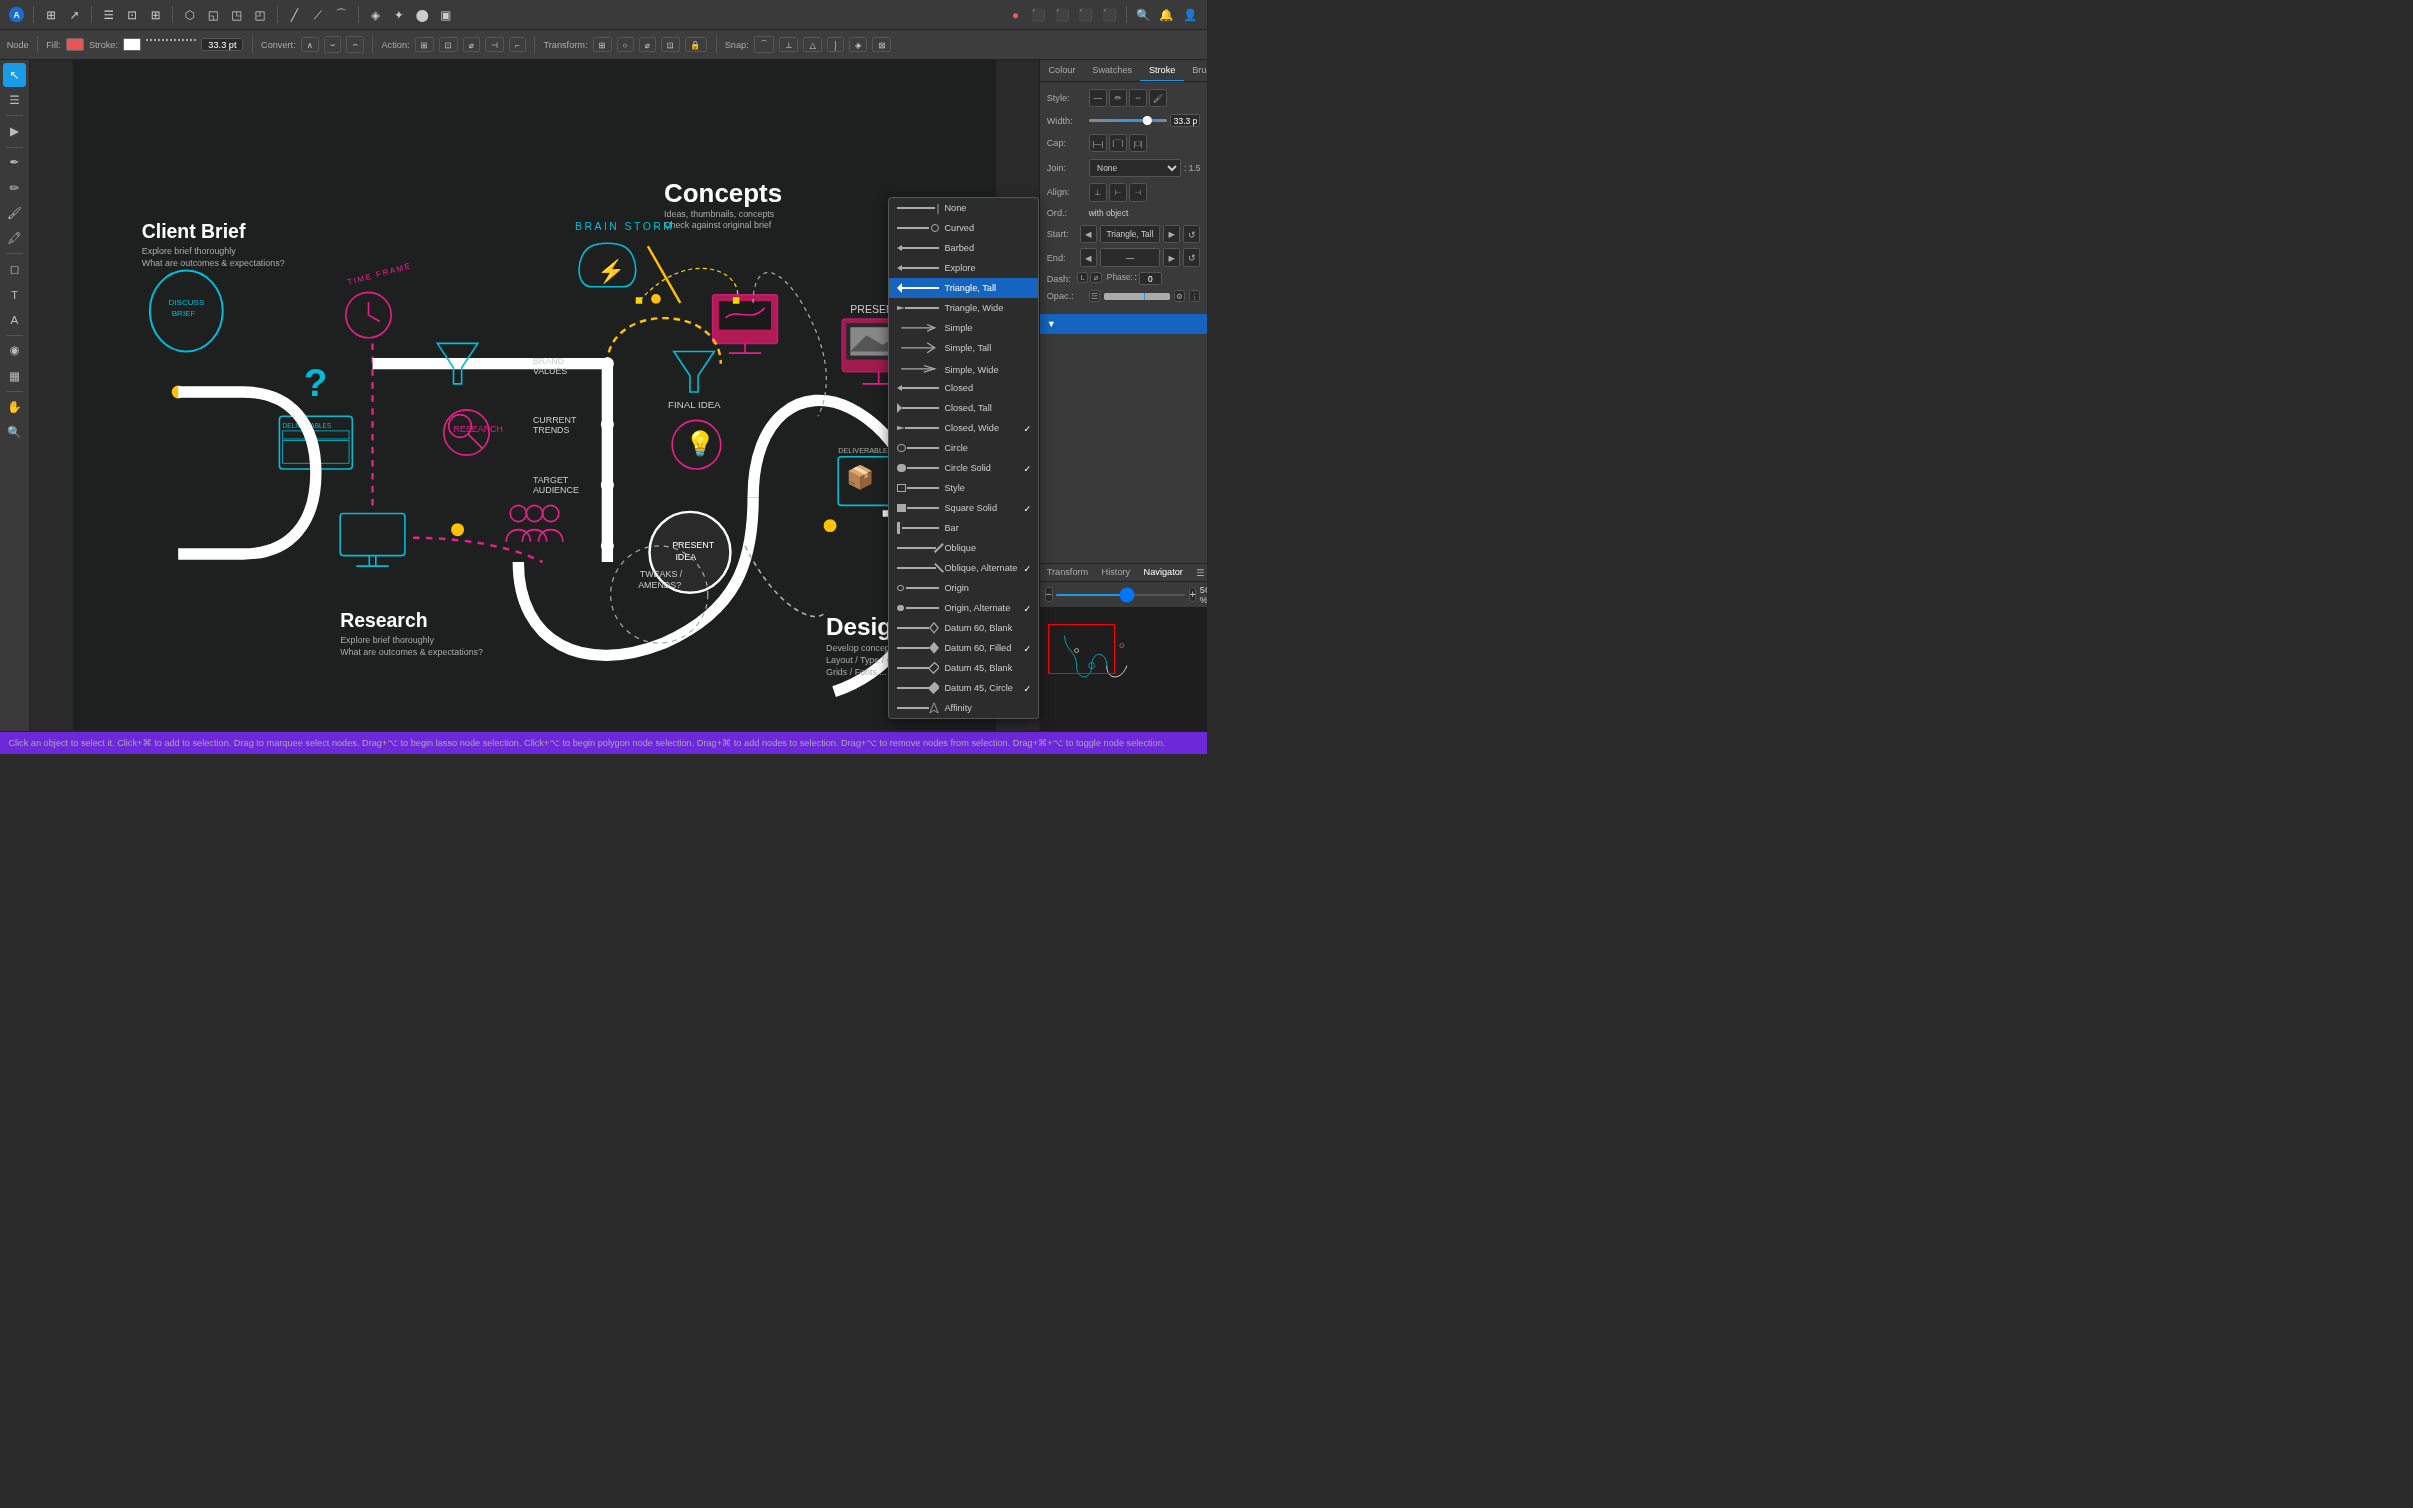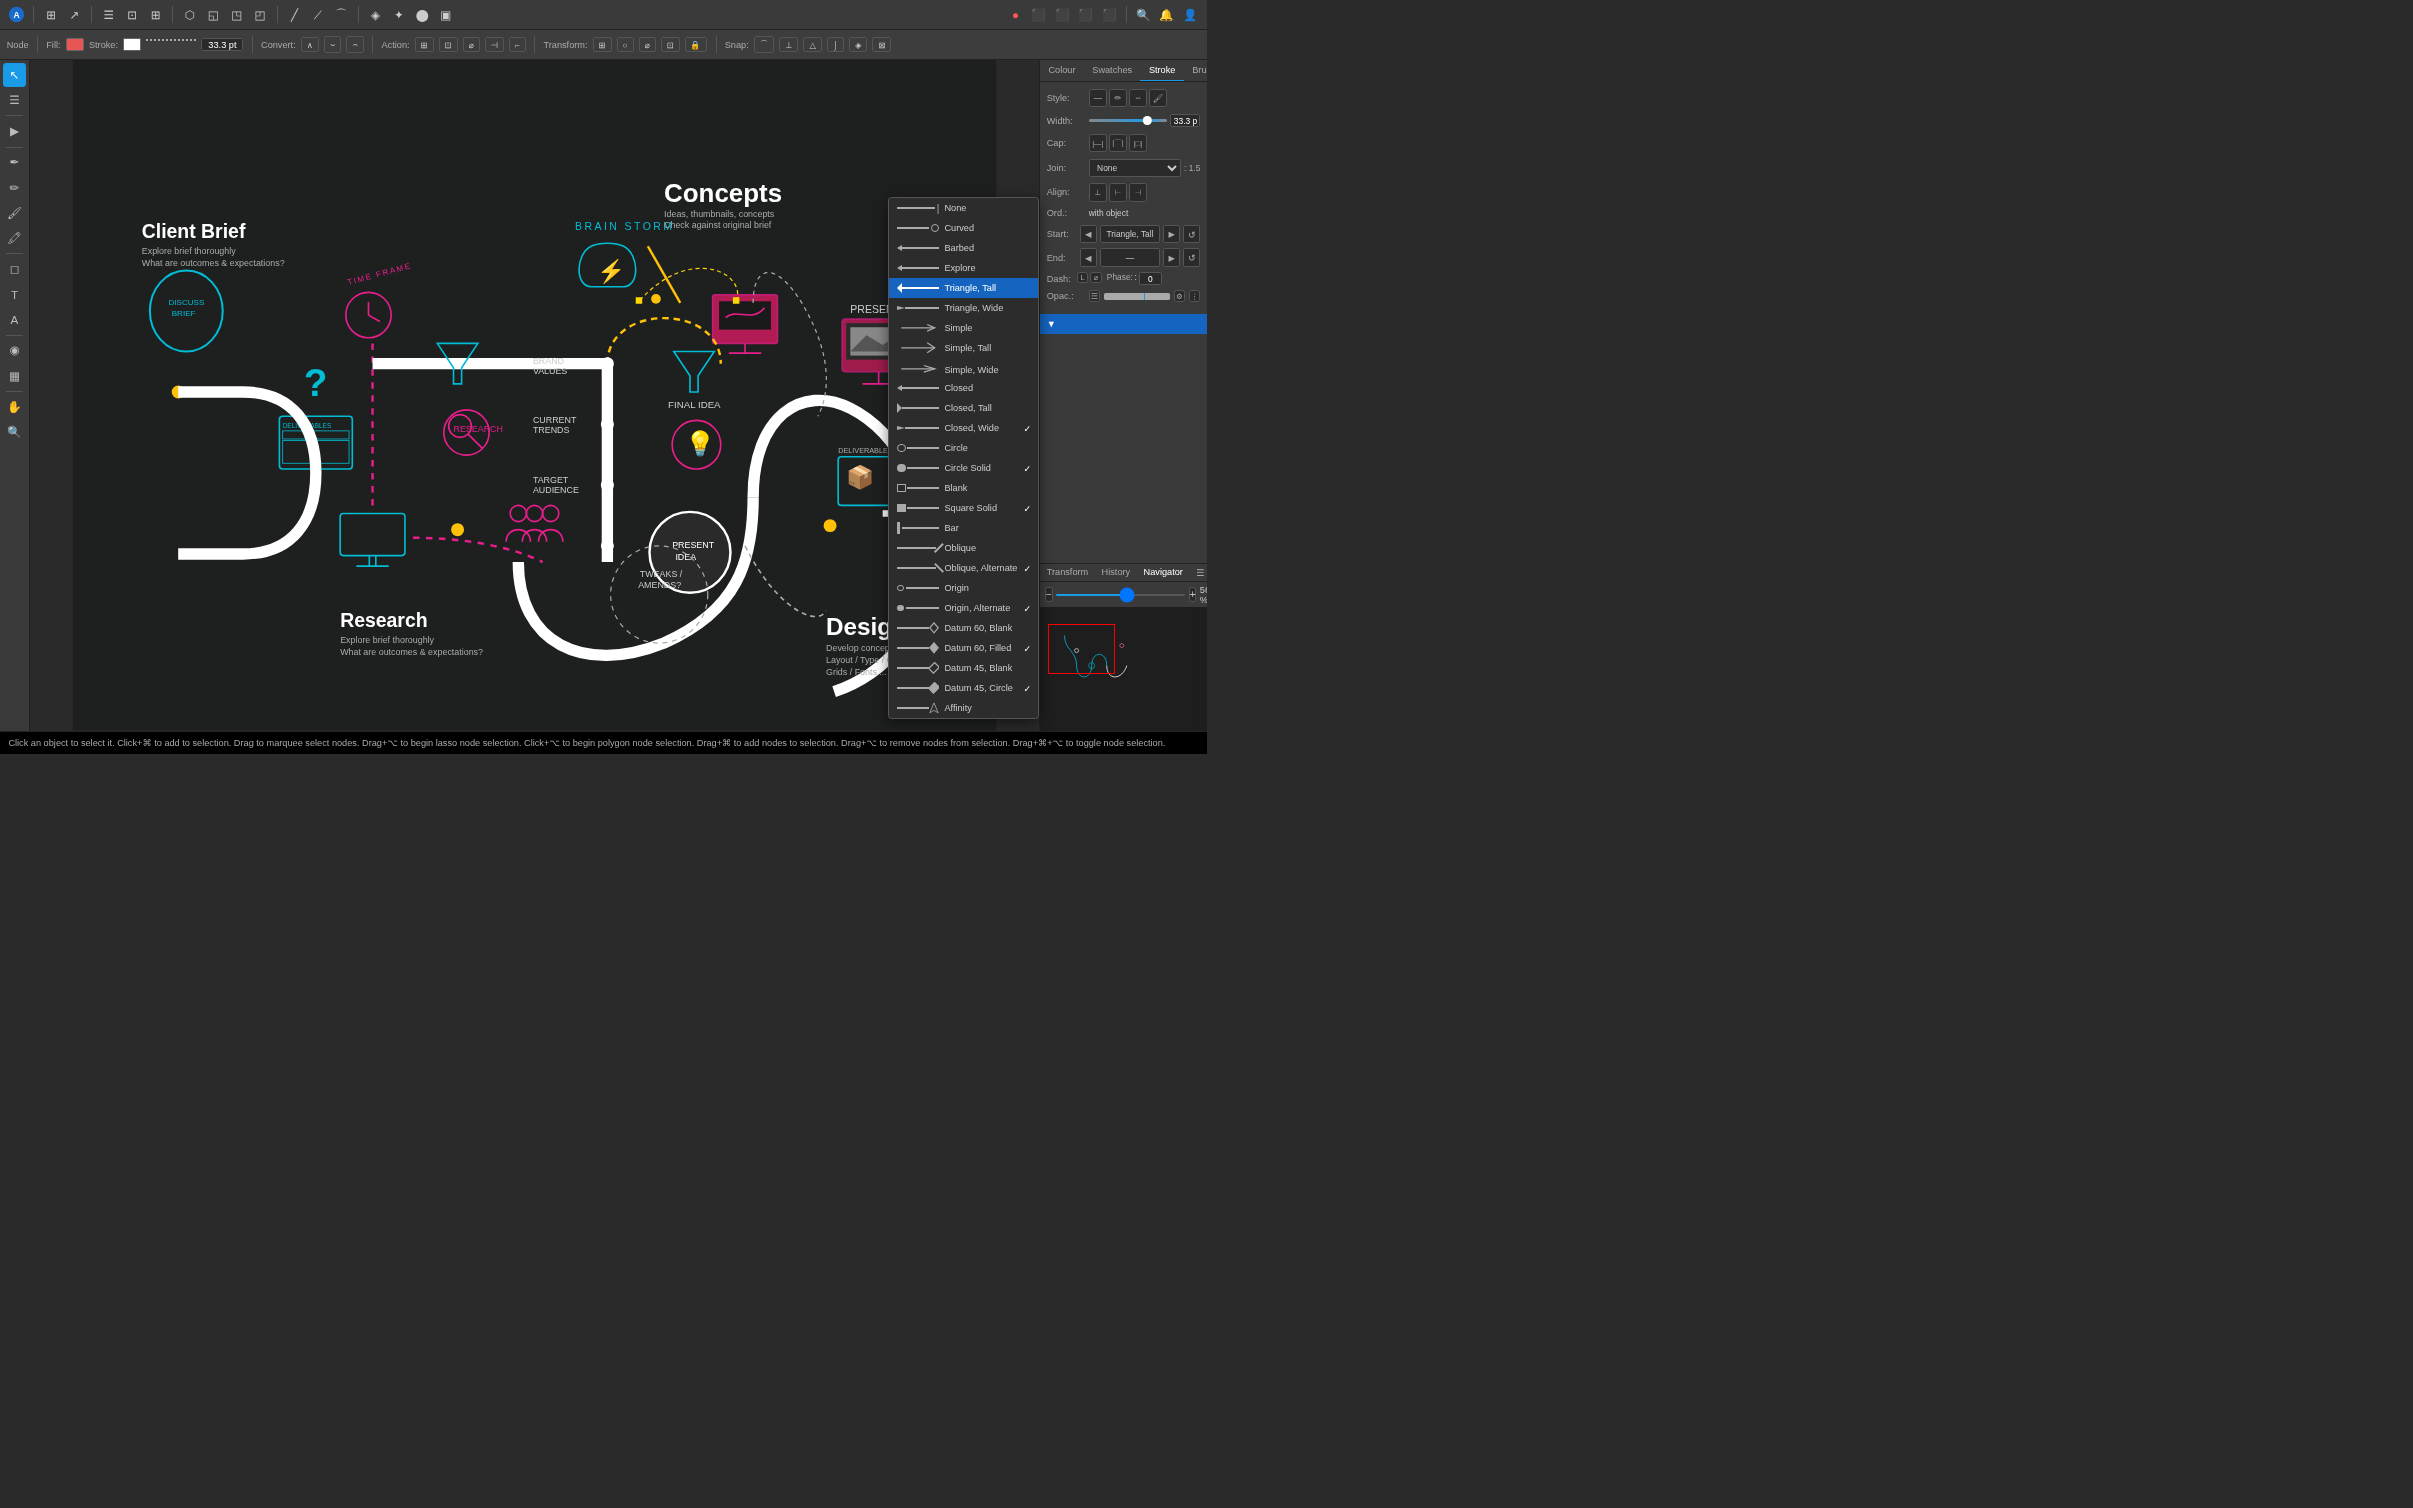--- a/index.html
+++ b/index.html
@@ -512,7 +512,7 @@
       <div style="width:8.4px;height:8.4px;border:1.3px solid #aaa;"></div>
       <div style="height:1.3px;flex:1;background:#aaa;margin-left:1.7px;"></div>
     </div>
-    <span>Blank</span>
+    <span>Style</span>
   </div>
 
   <div class="dropdown-item" style="position:relative;">

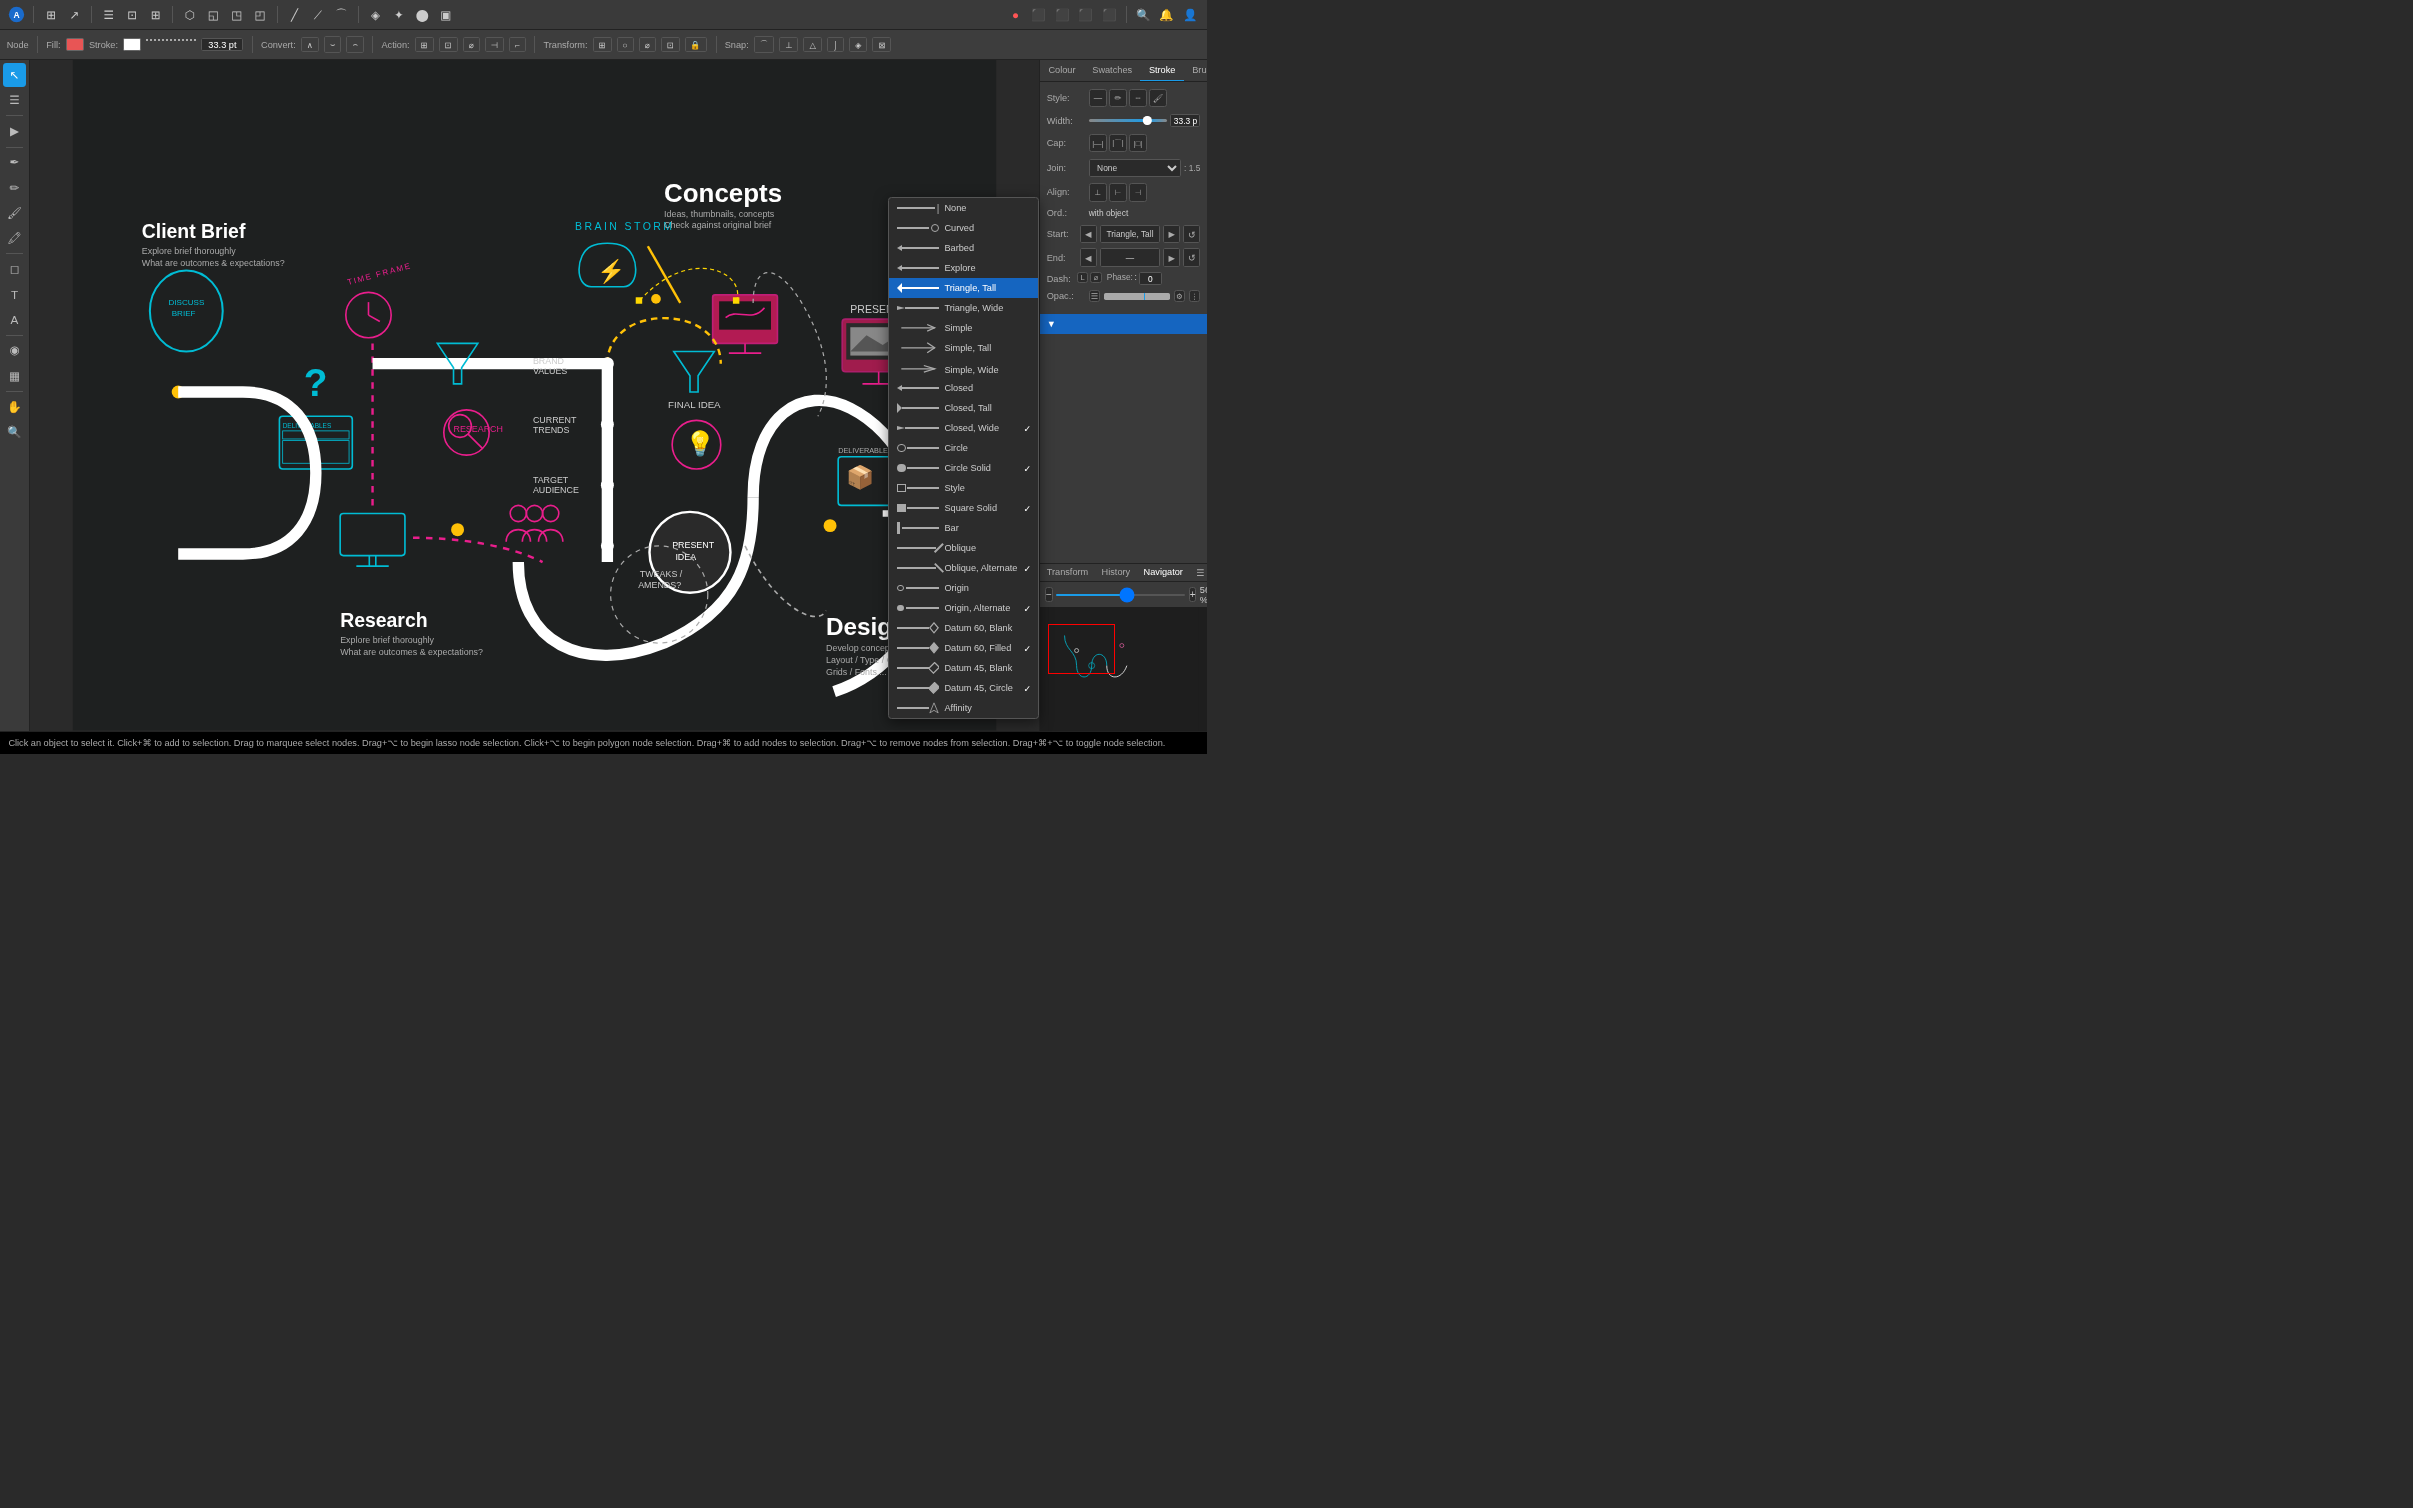--- a/index.html
+++ b/index.html
@@ -93,7 +93,7 @@
     
     #status-bar {
       position: absolute; bottom: 0; left: 0; right: 0; height: 23.5px;
-      background: #000000; border-top: 0.8px solid #222;
+      background: #6d28d9; border-top: 0.8px solid #222;
       display: flex; align-items: center; padding: 0 8.4px;
       font-size: 9.2px; color: #aaa; z-index: 100;
     }

